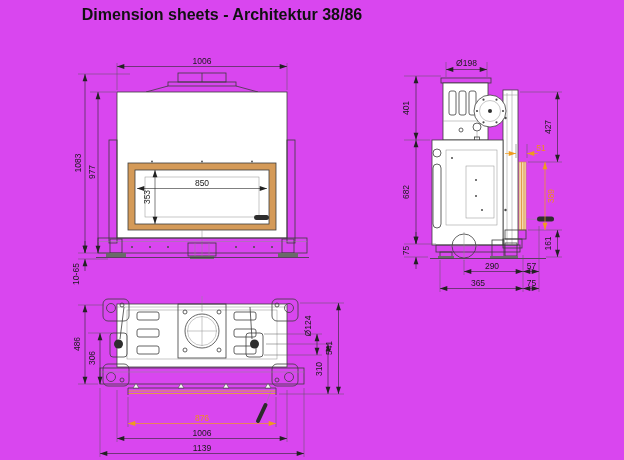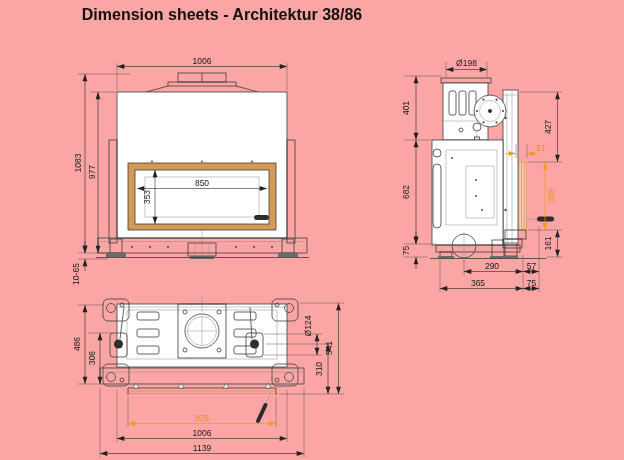--- a/index.html
+++ b/index.html
@@ -3,7 +3,7 @@
 <meta charset="utf-8">
 <style>
   html,body{margin:0;padding:0;background:#fff;}
-  #stage{position:relative;width:624px;height:460px;background:#fca5a5;overflow:hidden;
+  #stage{position:relative;width:624px;height:460px;background:#d946ef;overflow:hidden;
          font-family:"Liberation Sans",sans-serif;}
   svg{display:block;}
   .ln{stroke:#3c3c3c;stroke-width:.8;fill:none;}

